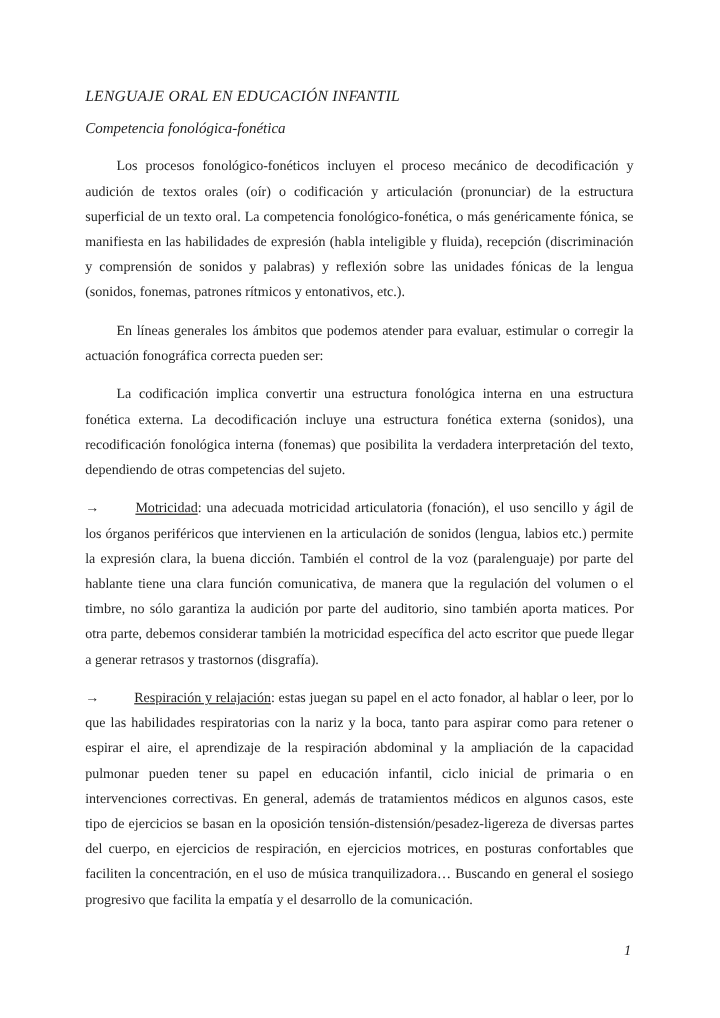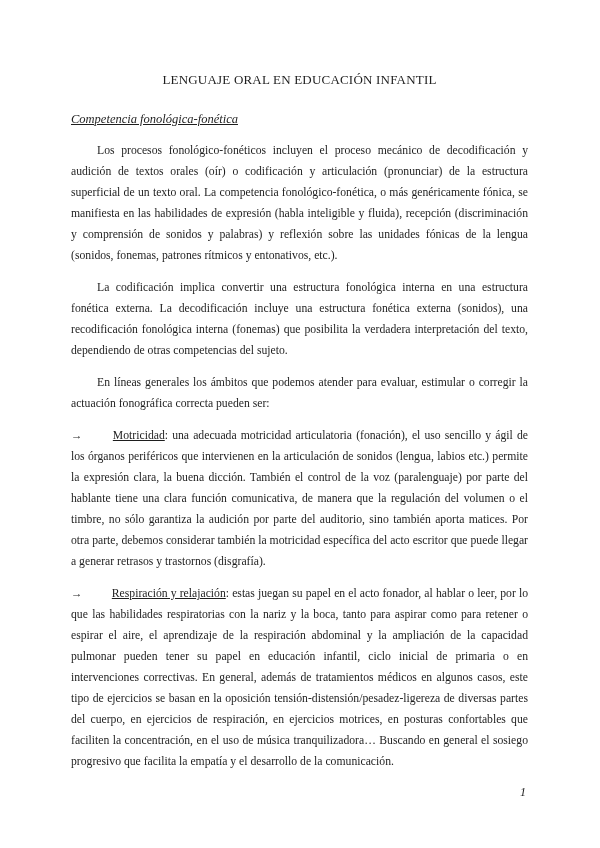--- a/index.html
+++ b/index.html
@@ -23,10 +23,10 @@
     top: 72px;
   }
   .doc-title {
-    text-align: center;
+    font-style: italic;
     font-size: 13px;
     letter-spacing: 0.2px;
-    margin: 0 0 24px 0;
+    margin: 0 0 12px 0;
     font-weight: normal;
     font-family: "Liberation Serif", serif;
   }

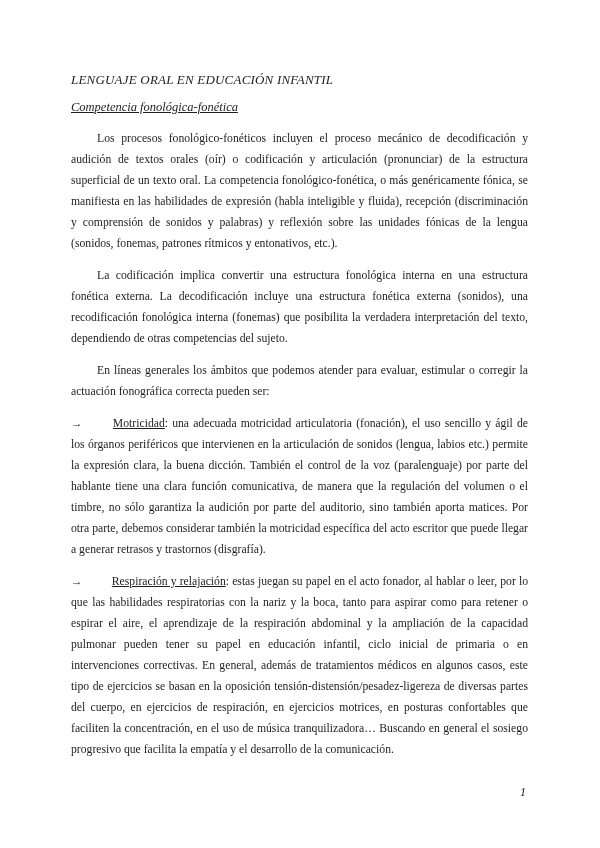--- a/index.html
+++ b/index.html
@@ -33,7 +33,6 @@
   .doc-heading {
     font-style: italic;
     font-size: 12.5px;
-    text-decoration: underline;
     margin: 0 0 13px 0;
     font-weight: normal;
     font-family: "Liberation Serif", serif;

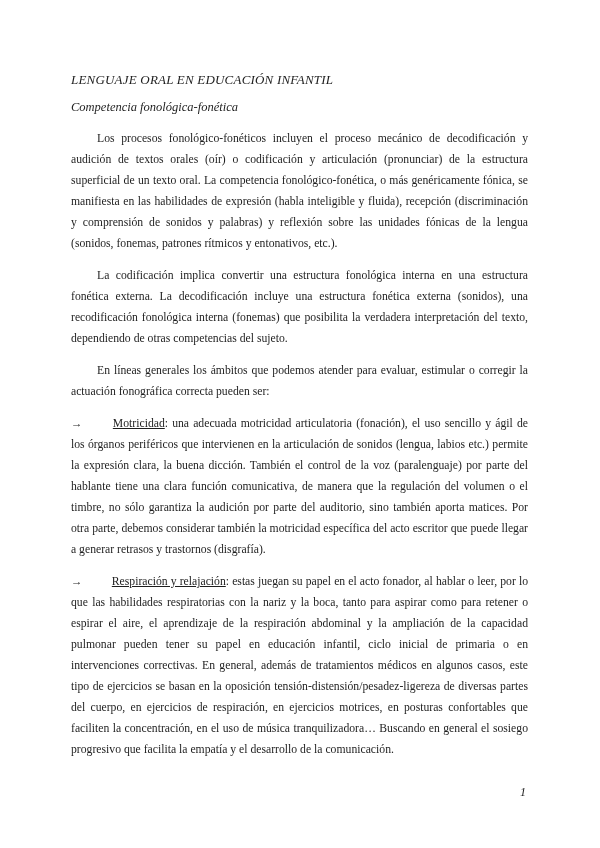--- a/index.html
+++ b/index.html
@@ -70,9 +70,9 @@
 
     <p class="para"><span></span><span class="lead"></span><span>Los procesos fonológico-fonéticos incluyen el proceso mecánico de decodificación y audición de textos orales (oír) o codificación y articulación (pronunciar) de la estructura superficial de un texto oral. La competencia fonológico-fonética, o más genéricamente fónica, se manifiesta en las habilidades de expresión (habla inteligible y fluida), recepción (discriminación y comprensión de sonidos y palabras) y reflexión sobre las unidades fónicas de la lengua (sonidos, fonemas, patrones rítmicos y entonativos, etc.).</span></p>
 
+    <p class="para"><span></span><span class="lead"></span><span>En líneas generales los ámbitos que podemos atender para evaluar, estimular o corregir la actuación fonográfica correcta pueden ser:</span></p>
+
     <p class="para"><span></span><span class="lead"></span><span>La codificación implica convertir una estructura fonológica interna en una estructura fonética externa. La decodificación incluye una estructura fonética externa (sonidos), una recodificación fonológica interna (fonemas) que posibilita la verdadera interpretación del texto, dependiendo de otras competencias del sujeto.</span></p>
-
-    <p class="para"><span></span><span class="lead"></span><span>En líneas generales los ámbitos que podemos atender para evaluar, estimular o corregir la actuación fonográfica correcta pueden ser:</span></p>
 
     <p class="para"><span>→ </span><span class="lead">Motricidad</span><span>: una adecuada motricidad articulatoria (fonación), el uso sencillo y ágil de los órganos periféricos que intervienen en la articulación de sonidos (lengua, labios etc.) permite la expresión clara, la buena dicción. También el control de la voz (paralenguaje) por parte del hablante tiene una clara función comunicativa, de manera que la regulación del volumen o el timbre, no sólo garantiza la audición por parte del auditorio, sino también aporta matices. Por otra parte, debemos considerar también la motricidad específica del acto escritor que puede llegar a generar retrasos y trastornos (disgrafía).</span></p>
 

